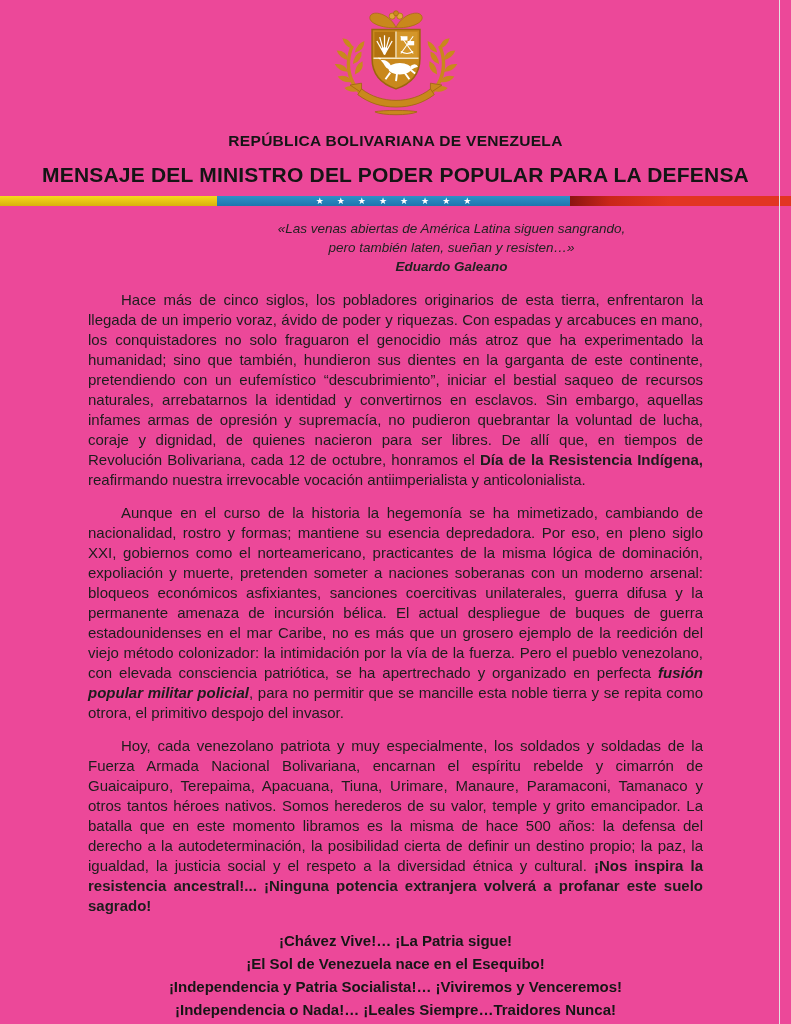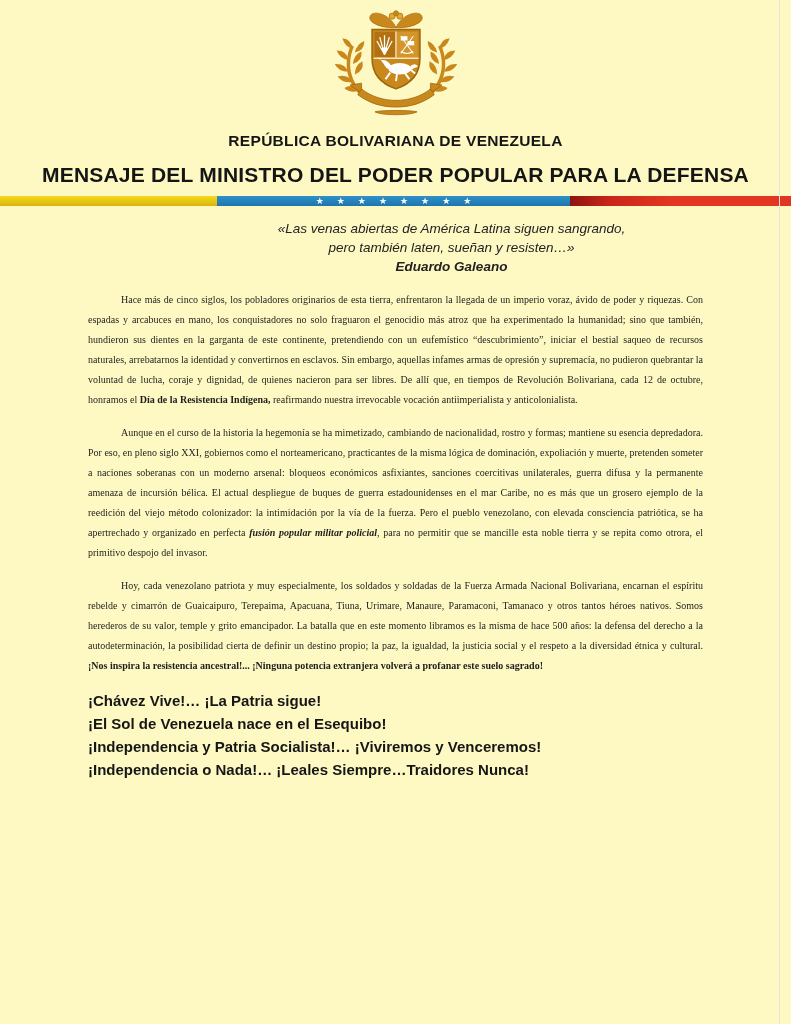--- a/index.html
+++ b/index.html
@@ -6,7 +6,7 @@
   .page{
     position:relative;
     width:791px;height:1024px;
-    background:#fef9c3;
+    background:#ec4899;
     font-family:"Liberation Sans", sans-serif;
     color:#1d1d1d;
     overflow:hidden;

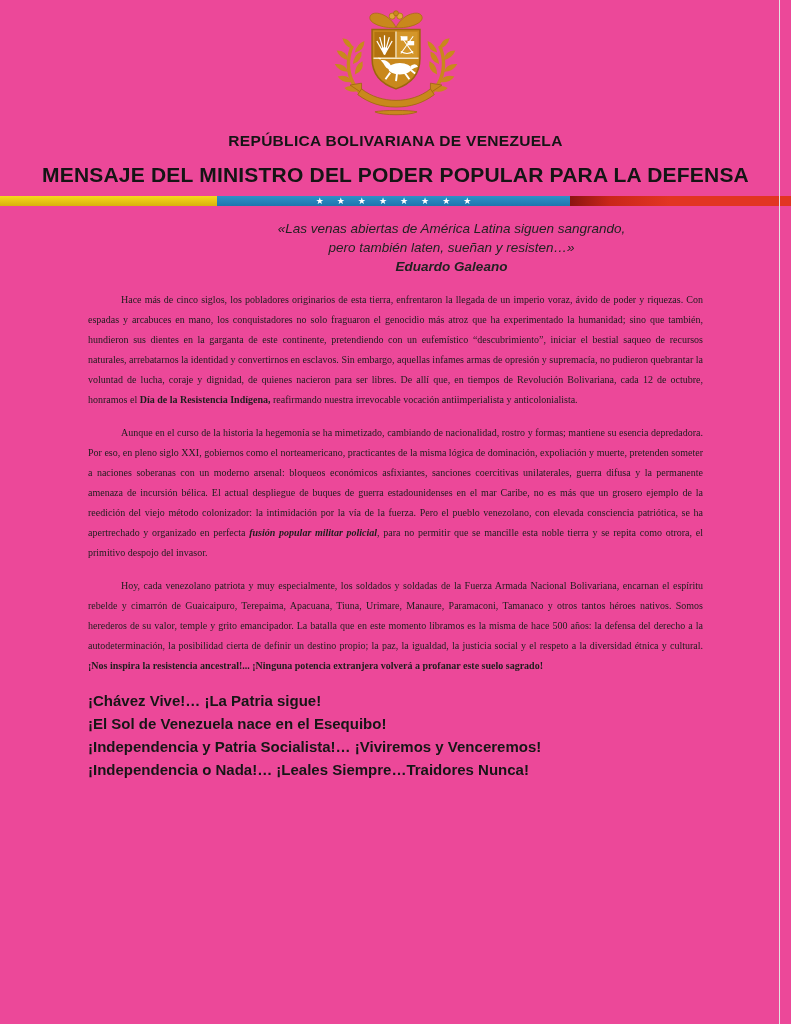--- a/index.html
+++ b/index.html
@@ -44,8 +44,8 @@
   .body-text{margin:14px 88px 0 88px;}
   .para{
     margin:0 0 13px 0;
-    font-size:10px;line-height:20px;
-    text-align:justify;text-indent:33px;font-family:Liberation Serif, serif;
+    font-size:15px;line-height:20px;
+    text-align:justify;text-indent:33px;
   }
   .para .b{font-weight:bold;}
   .para .i{font-style:italic;}

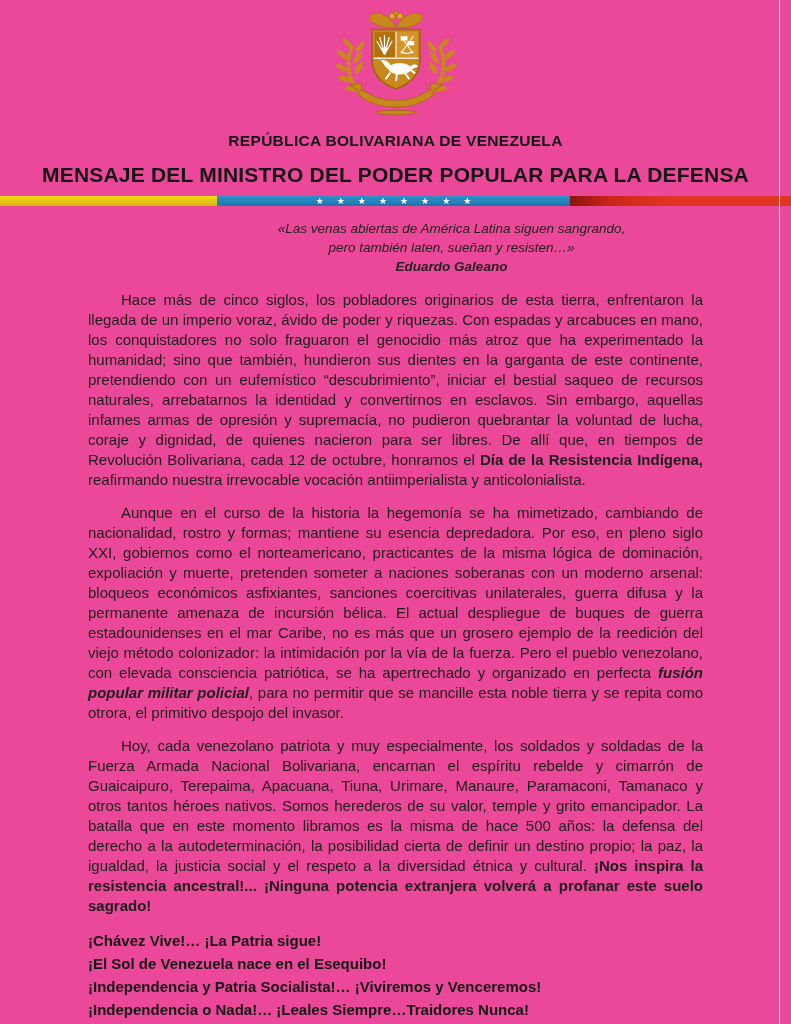--- a/index.html
+++ b/index.html
@@ -49,7 +49,7 @@
   }
   .para .b{font-weight:bold;}
   .para .i{font-style:italic;}
-  .slogans{margin:2px 88px 0 88px;text-align:left;}
+  .slogans{margin:2px 88px 0 88px;text-align:center;}
   .slogan-line{font-size:15px;line-height:23px;font-weight:bold;color:#161616;}
 </style>
 </head>

